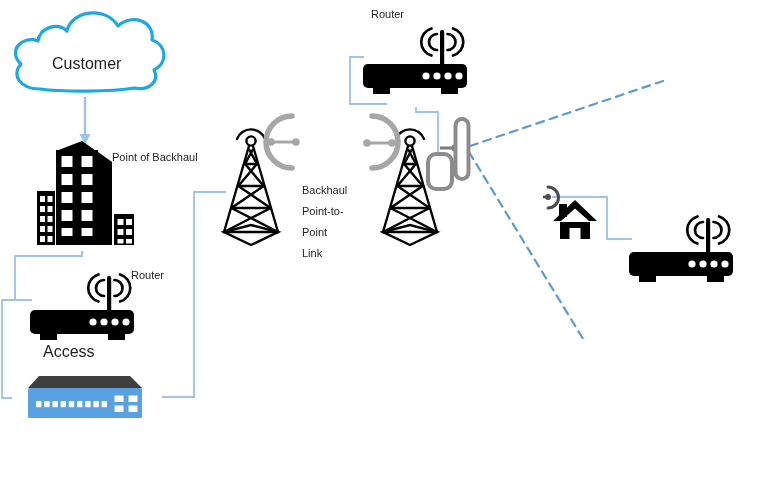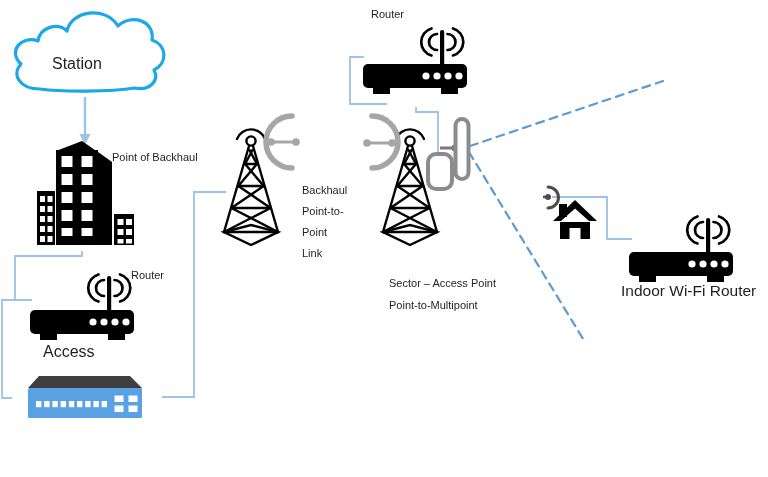--- a/index.html
+++ b/index.html
@@ -189,7 +189,7 @@
     </g>
   </svg>
 
-  <div class="lbl lbl-internet">Station</div>
+  <div class="lbl lbl-internet">Customer</div>
   <div class="lbl lbl-pop">Point of Backhaul</div>
   <div class="lbl lbl-router1">Router</div>
   <div class="lbl lbl-switch">Access</div>

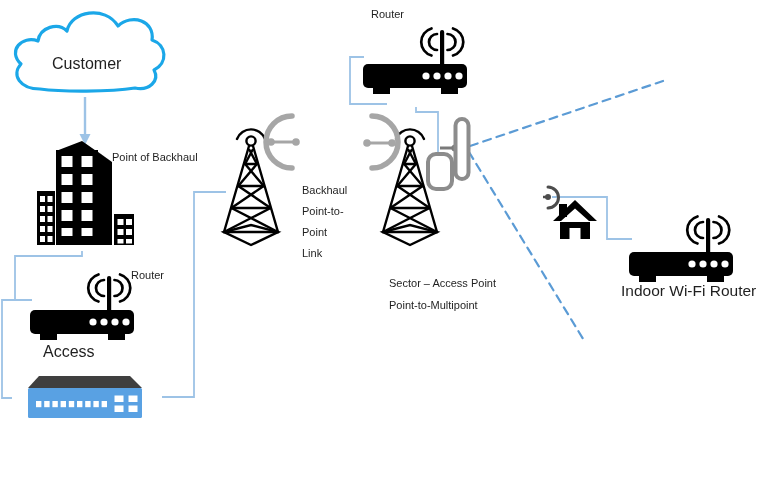--- a/index.html
+++ b/index.html
@@ -198,8 +198,6 @@
 Point
 Link</div>
   <div class="lbl lbl-router2">Router</div>
-  <div class="lbl lbl-sector">Sector – Access Point
-Point-to-Multipoint</div>
   <div class="lbl lbl-indoor">Indoor Wi-Fi Router</div>
 </div>
 

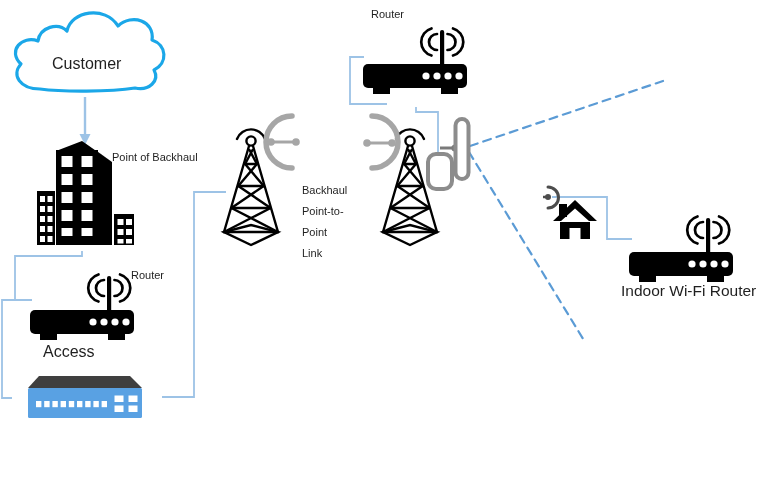--- a/index.html
+++ b/index.html
@@ -198,7 +198,6 @@
 Point
 Link</div>
   <div class="lbl lbl-router2">Router</div>
-  <div class="lbl lbl-indoor">Indoor Wi-Fi Router</div>
 </div>
 
 </body></html>

